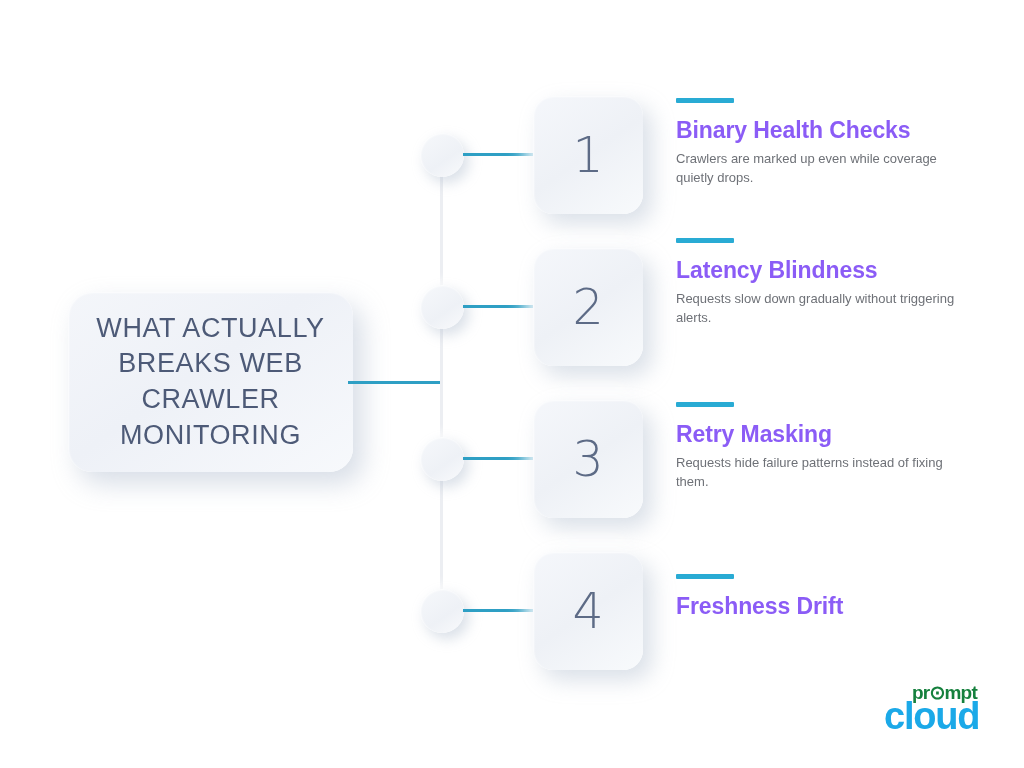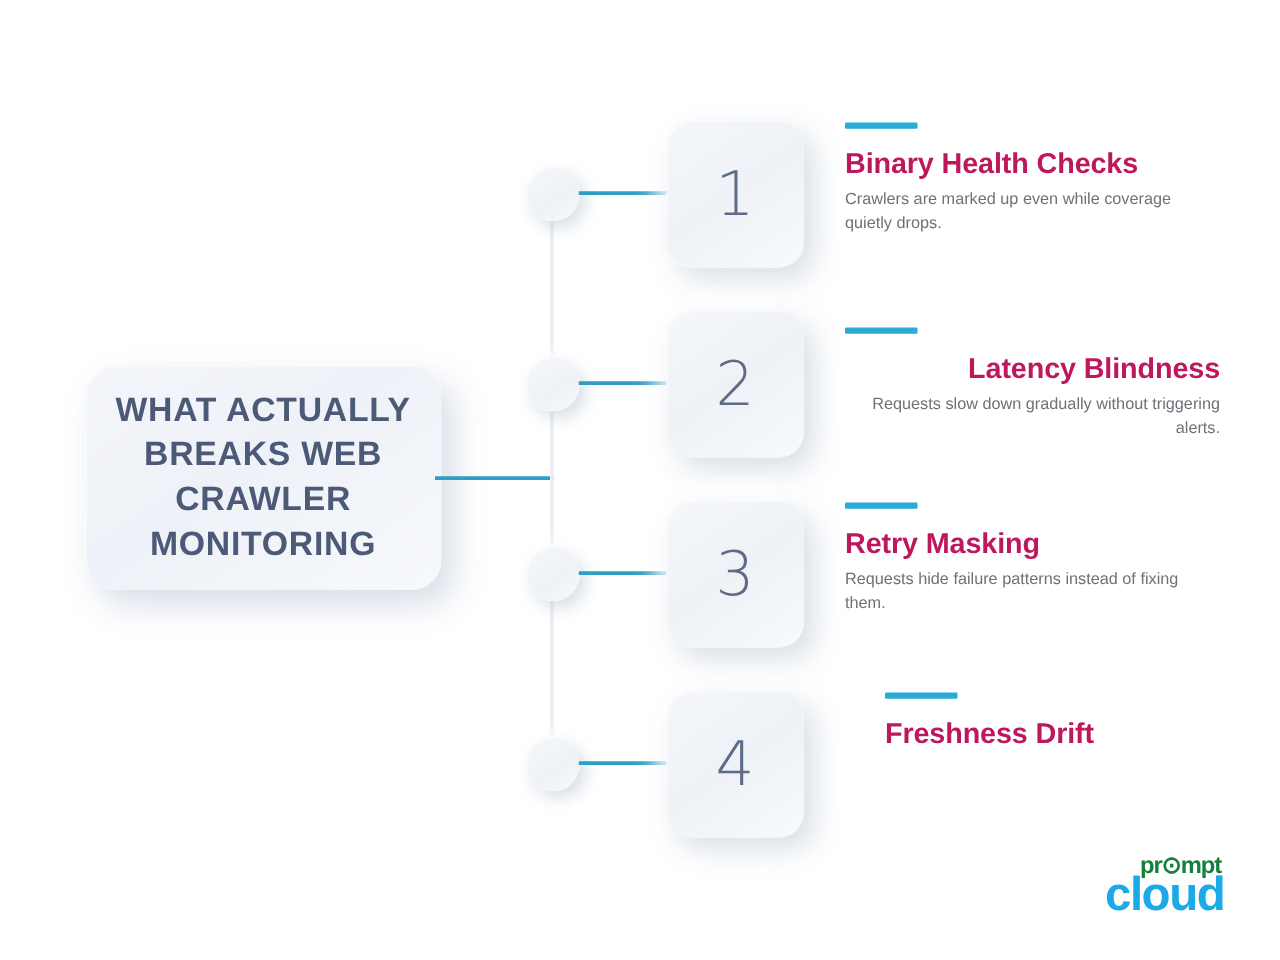--- a/index.html
+++ b/index.html
@@ -135,7 +135,7 @@
     margin-top: 14px;
     font-size: 23px;
     font-weight: bold;
-    color: #be185d;
+    color: #8b5cf6;
     letter-spacing: -0.1px;
     line-height: 1.15;
   }

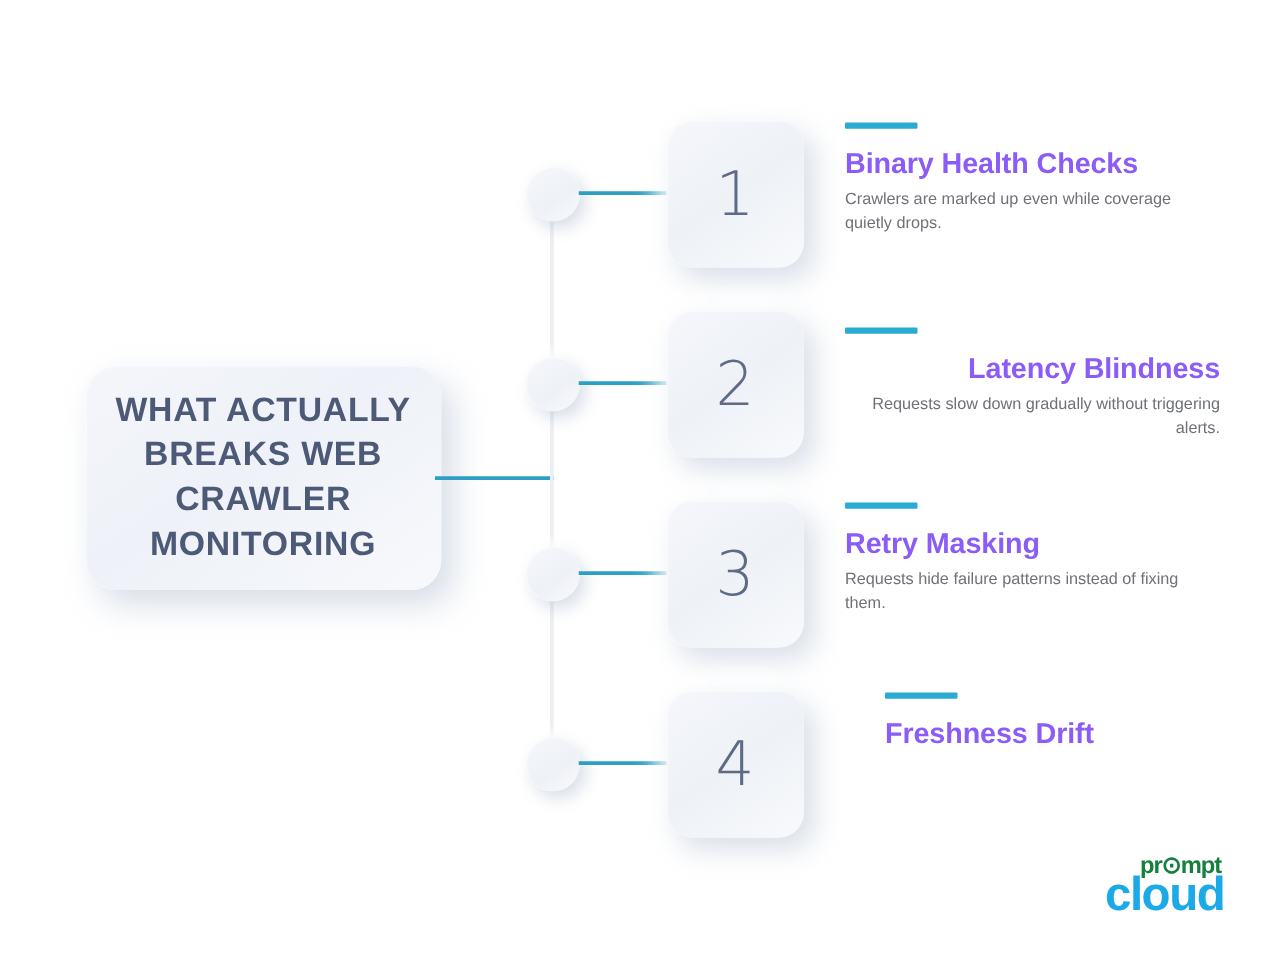--- a/index.html
+++ b/index.html
@@ -204,7 +204,7 @@
   <div class="num-card" style="top:248px;">
     <span class="num-card-value">2</span>
   </div>
-  <div class="text-block" style="top:262px;text-align:right;">
+  <div class="text-block" style="top:238px;">
     <div class="accent-bar"></div>
     <div class="item-heading">Latency Blindness</div>
     <div class="item-body">Requests slow down gradually without triggering alerts.</div>

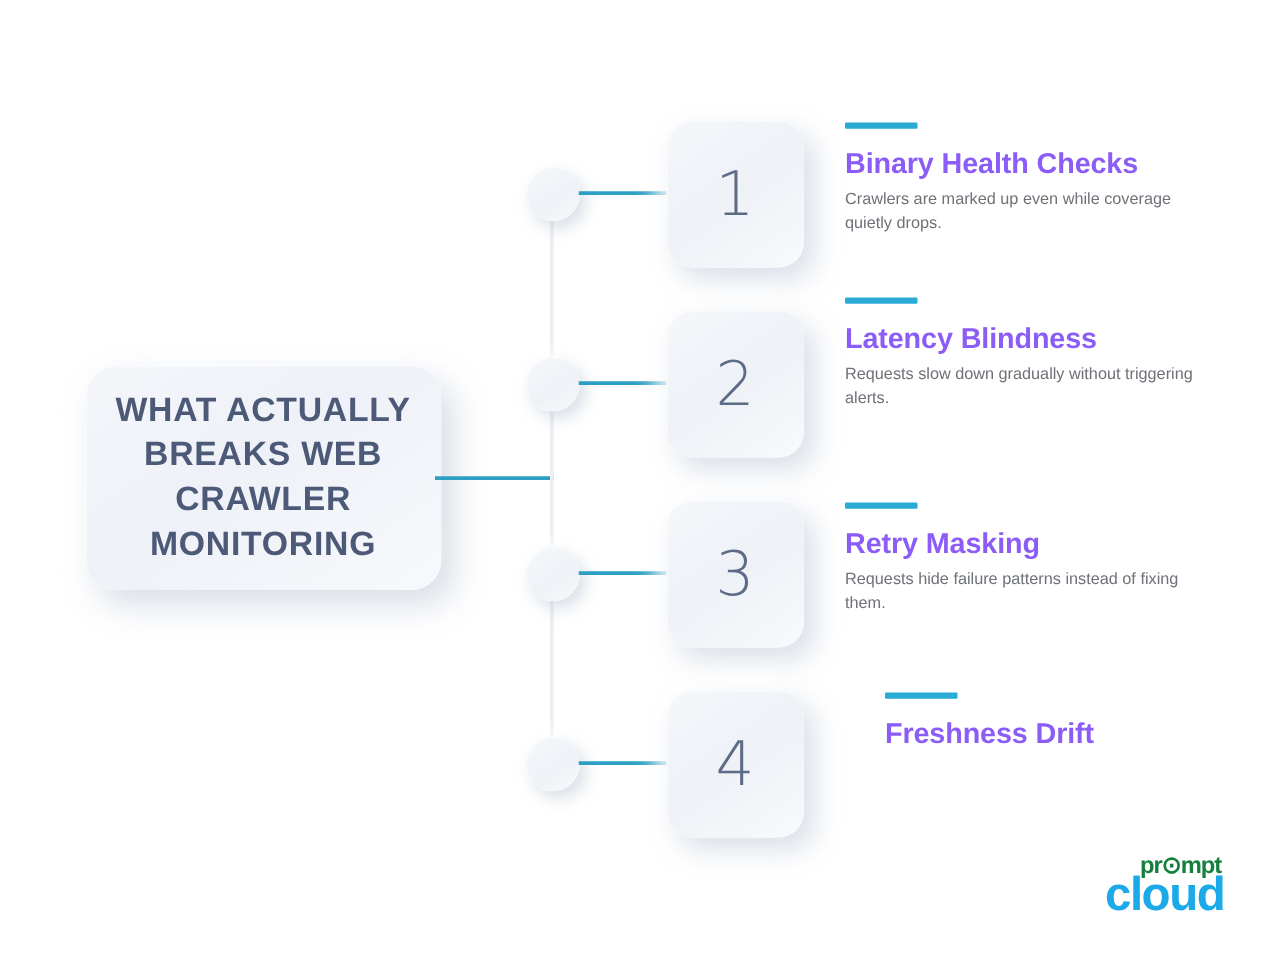--- a/index.html
+++ b/index.html
@@ -43,7 +43,7 @@
   }
   .title-card-text {
     font-size: 27px;
-    font-weight: bold;
+    font-weight: normal;
     line-height: 1.32;
     letter-spacing: 0.6px;
     color: #4d5a77;

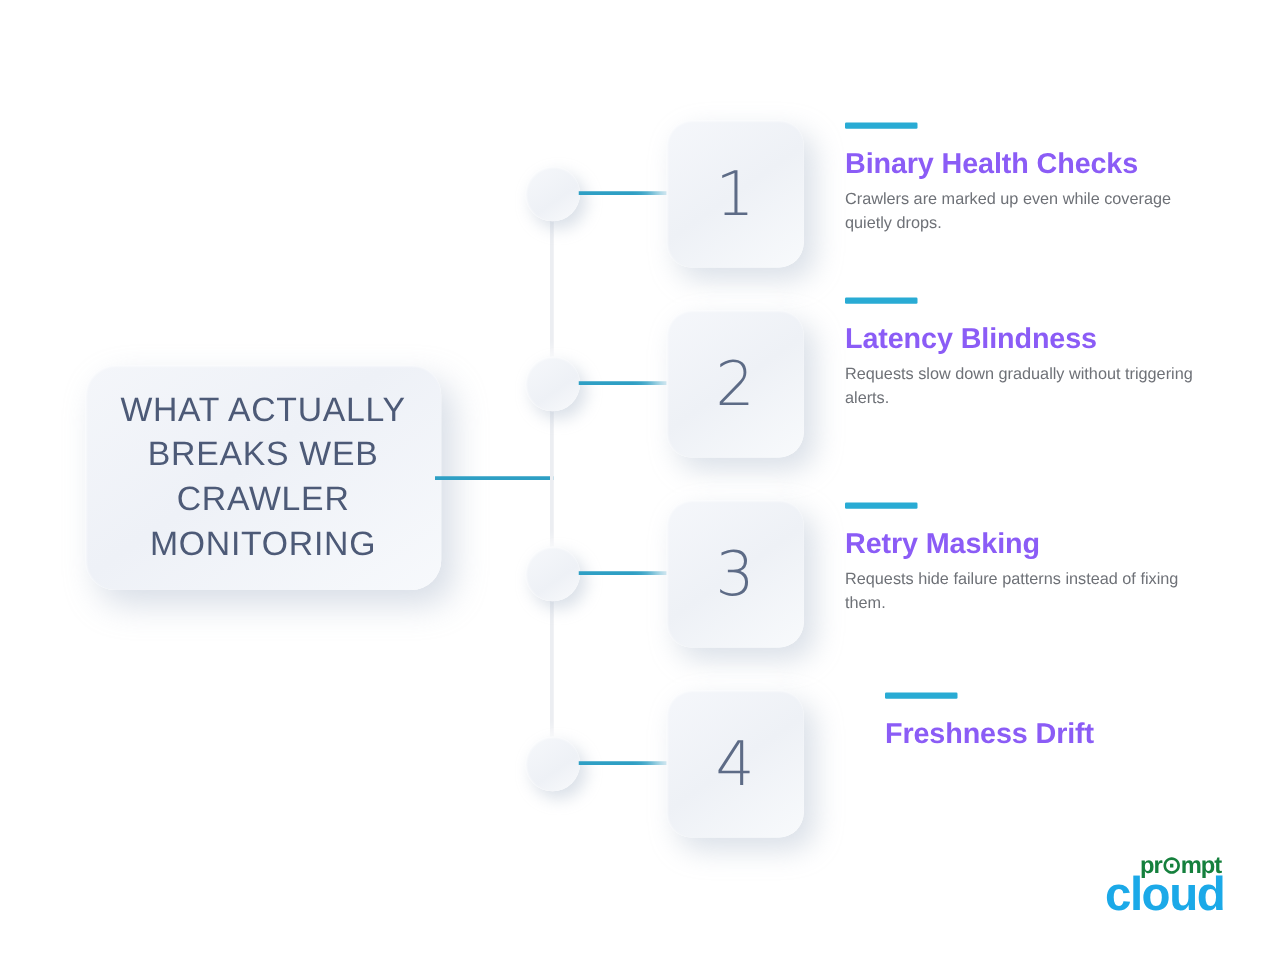--- a/index.html
+++ b/index.html
@@ -226,7 +226,7 @@
   <div class="num-card" style="top:552px;">
     <span class="num-card-value">4</span>
   </div>
-  <div class="text-block" style="top:554px;margin-left:32px;">
+  <div class="text-block" style="top:574px;">
     <div class="accent-bar"></div>
     <div class="item-heading">Freshness Drift</div>
   </div>

